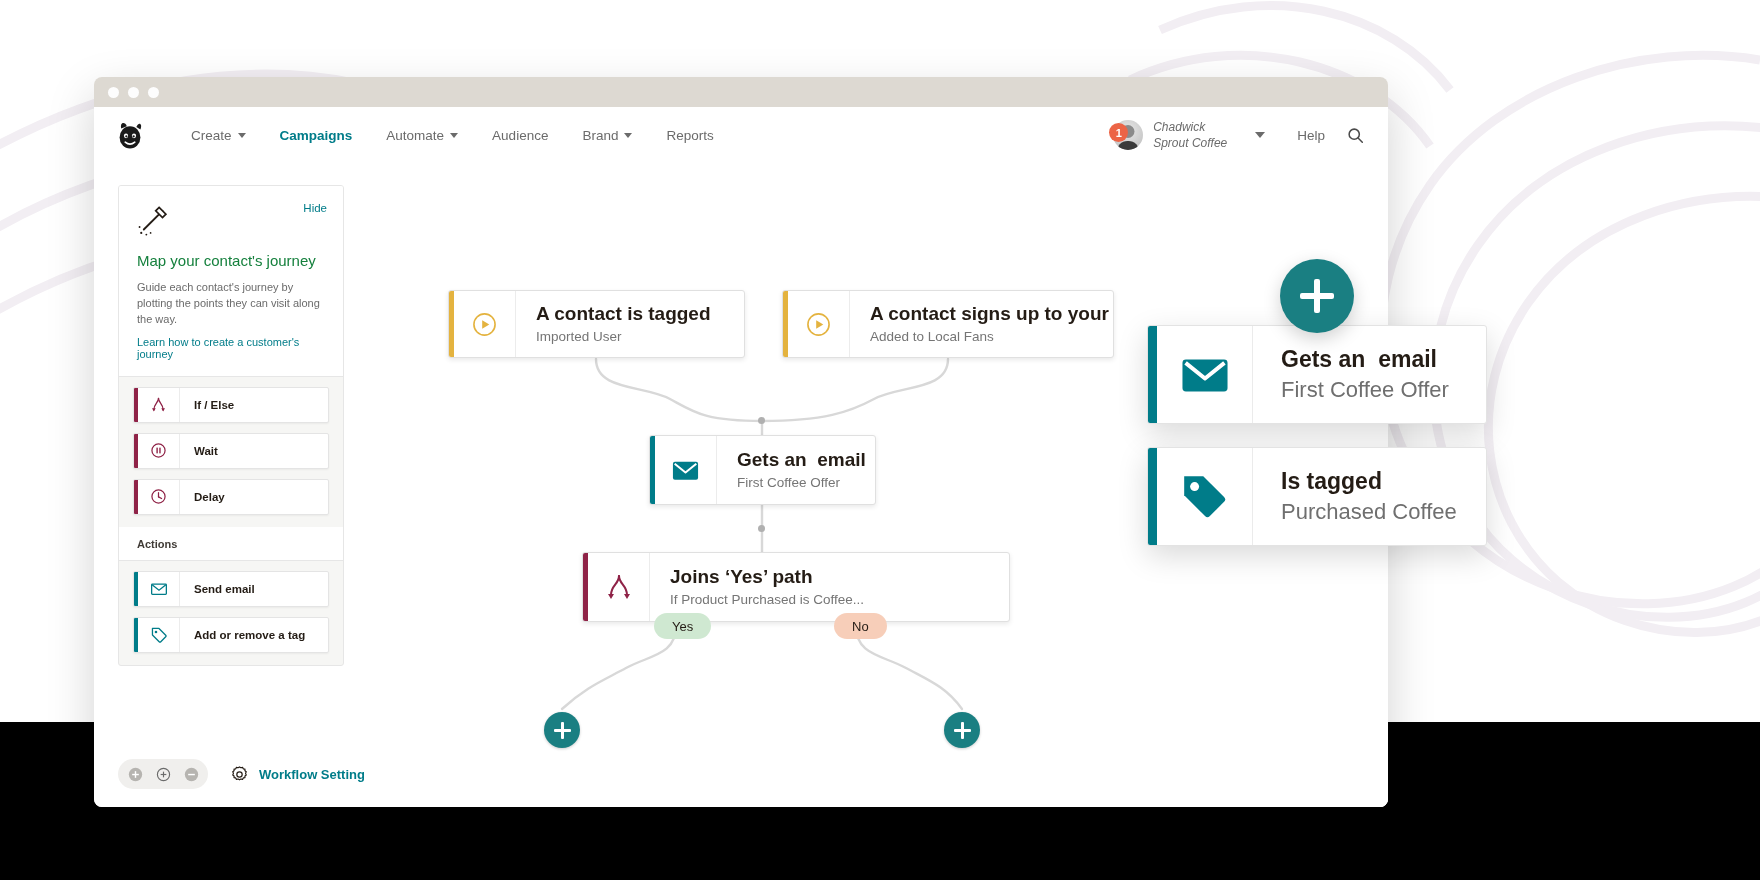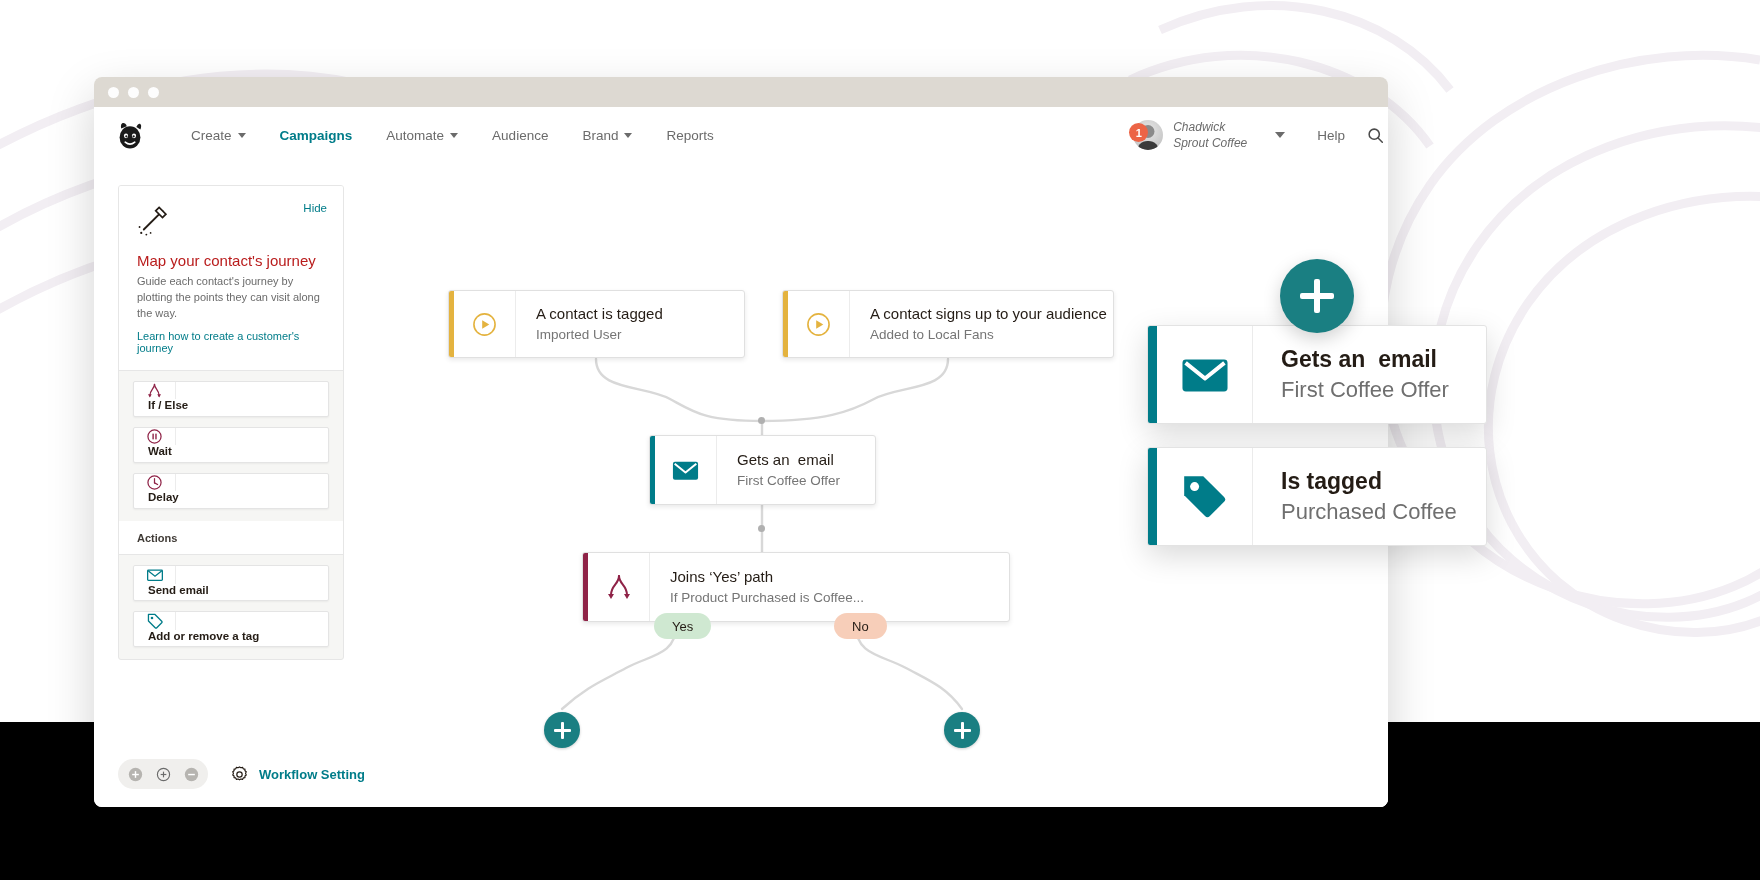--- a/index.html
+++ b/index.html
@@ -51,7 +51,7 @@
     height: 56px;
     background: #ffffff;
     display: flex; align-items: center;
-    padding: 0 4px 0 20px;
+    padding: 0 24px 0 20px;
     position: relative;
   }
   #logo-freddie { width: 32px; height: 32px; margin-right: 28px; flex: none; }

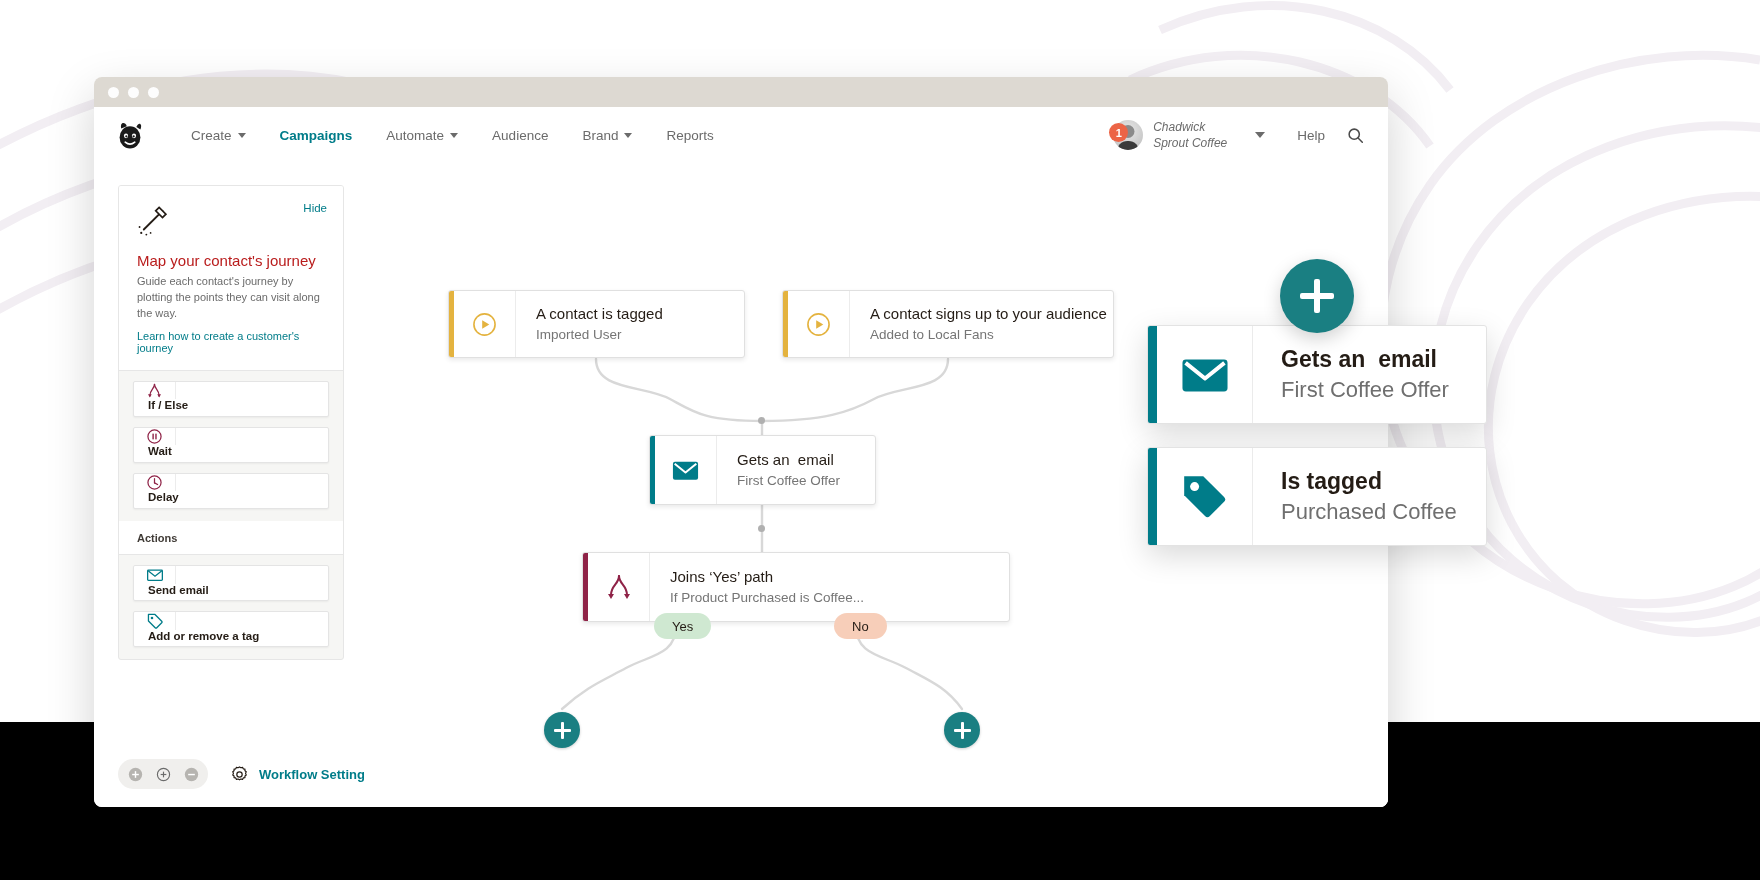--- a/index.html
+++ b/index.html
@@ -156,8 +156,8 @@
   }
   #promo-icon { width: 34px; height: 34px; margin-bottom: 10px; }
   #promo-title {
-    font-size: 15px; color: #b91c1c; font-weight: normal;
-    margin-bottom: 5px;
+    font-size: 15px; color: #15803d; font-weight: normal;
+    margin-bottom: 11px;
   }
   #promo-desc {
     font-size: 11px; color: #6b6b6b; line-height: 1.45;

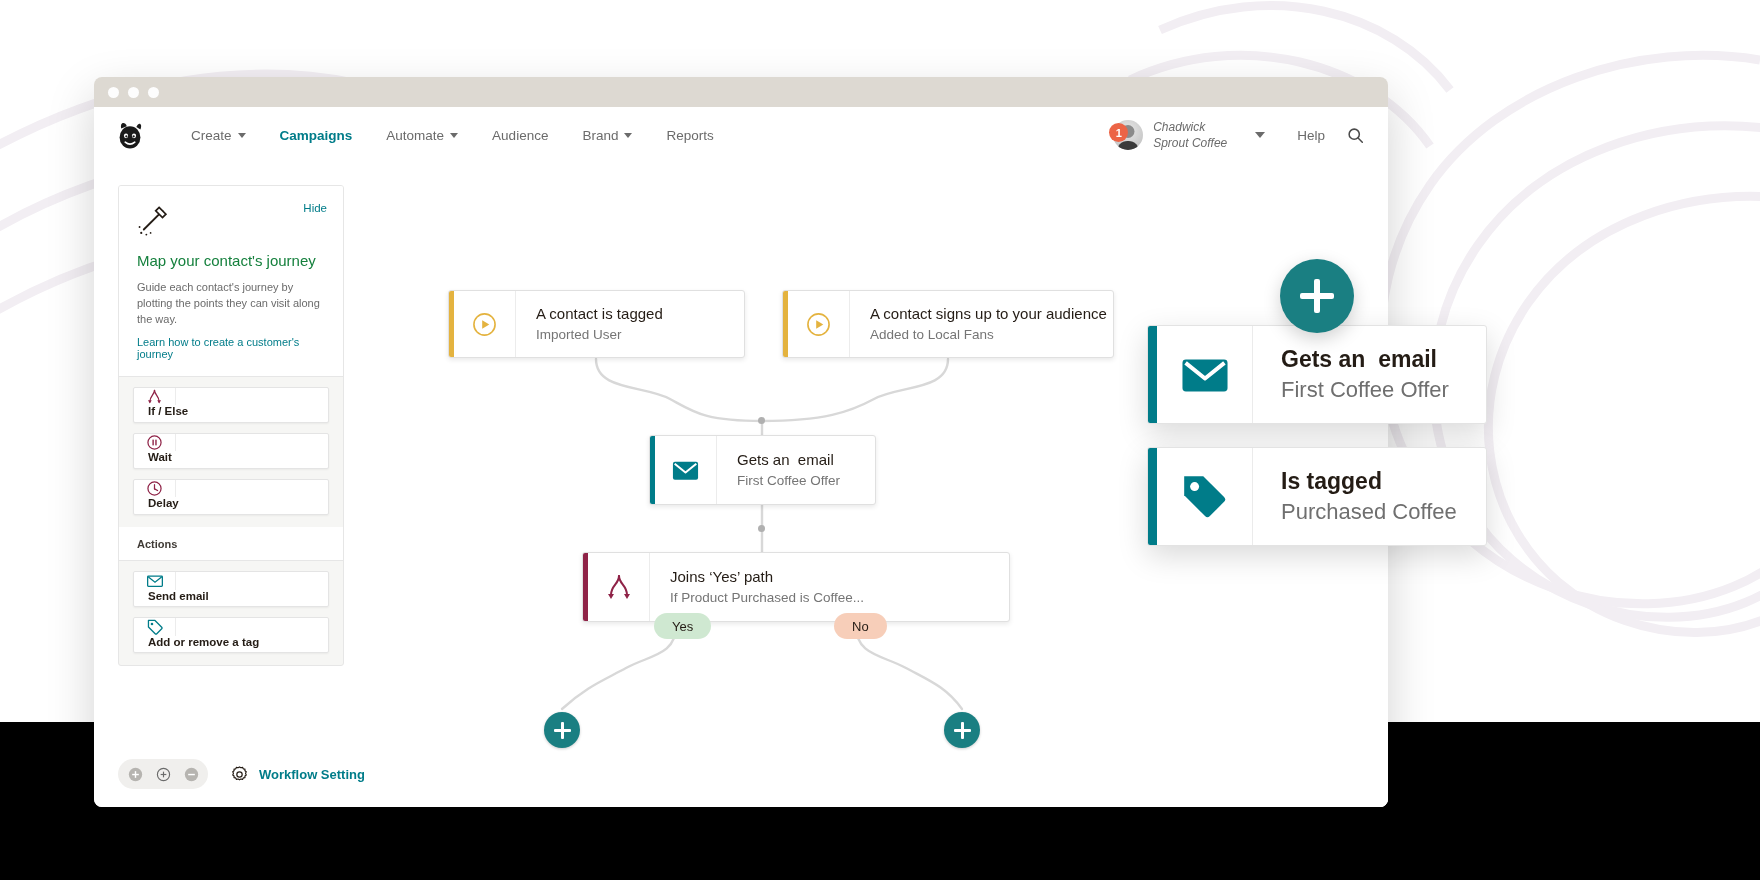--- a/index.html
+++ b/index.html
@@ -225,7 +225,7 @@
     padding: 0 24px 0 20px;
     display: flex; flex-direction: column; justify-content: center;
   }
-  .node .t1 { font-size: 15px; font-weight: normal; color: #241c15; line-height: 1.3; white-space: pre; }
+  .node .t1 { font-size: 19px; font-weight: bold; color: #241c15; line-height: 1.3; white-space: pre; }
   .node .t2 { font-size: 13.5px; color: #757575; line-height: 1.35; margin-top: 2px; white-space: pre; }
 
   #node-trigger-1 { left: 84px;  top: 127px; width: 297px; height: 68px; }

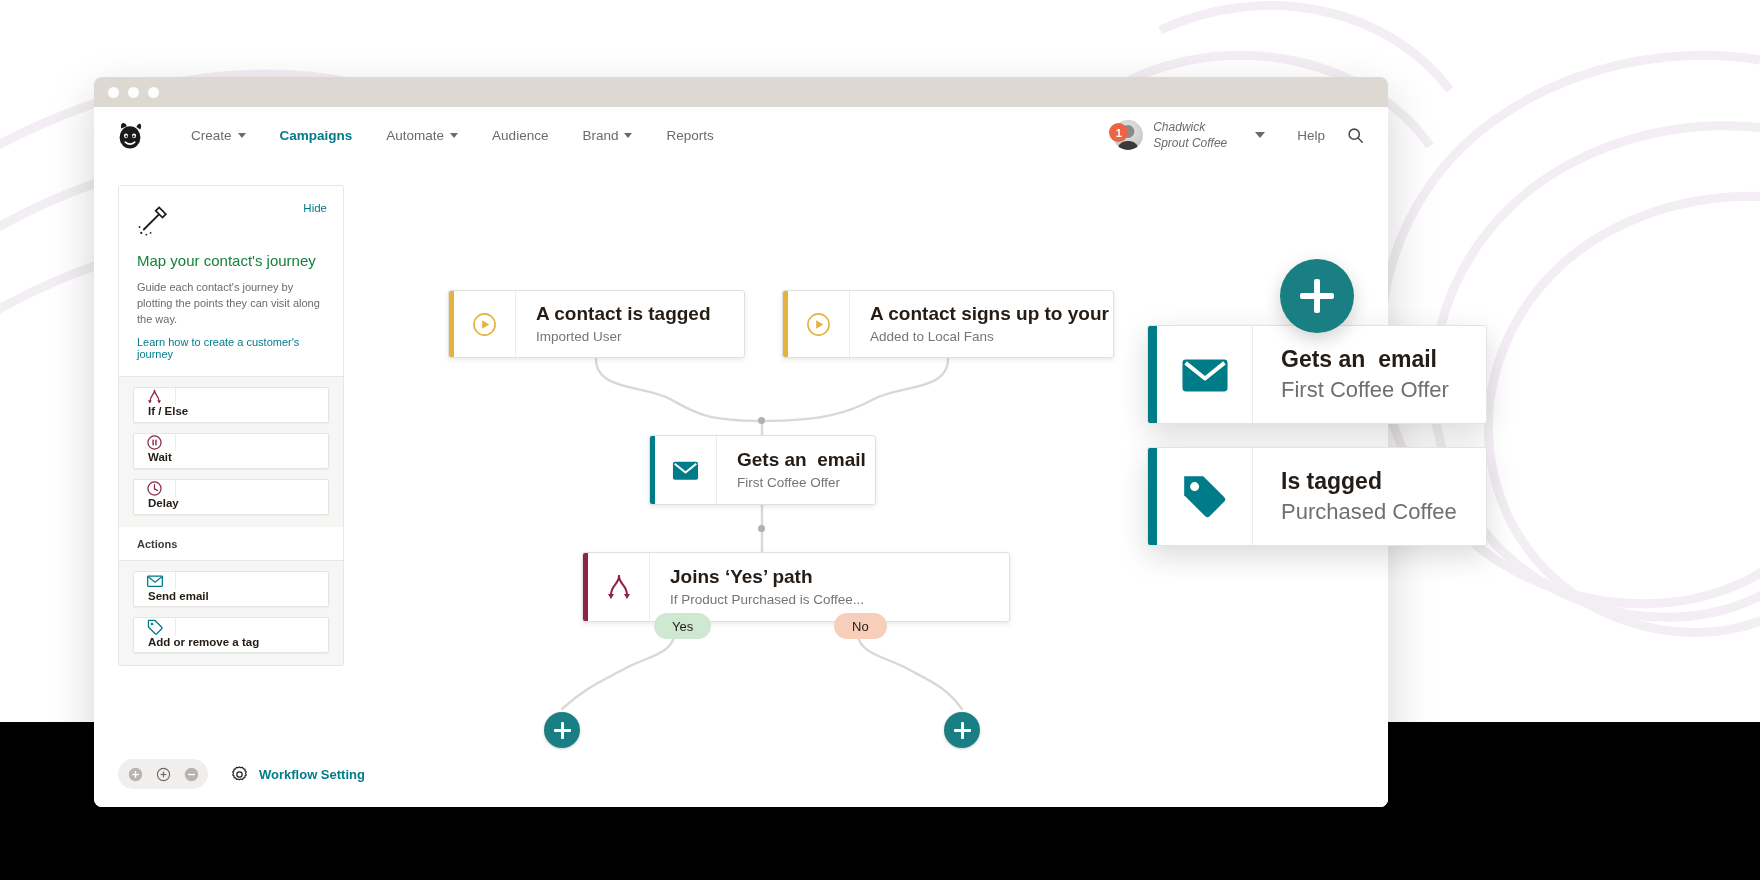--- a/index.html
+++ b/index.html
@@ -182,7 +182,6 @@
     box-shadow: 0 1px 2px rgba(0,0,0,.05);
     cursor: grab;
     overflow: hidden;
-    flex-direction: column;
   }
   .block-item:last-child { margin-bottom: 0; }
   .block-accent { width: 4px; flex: none; }

